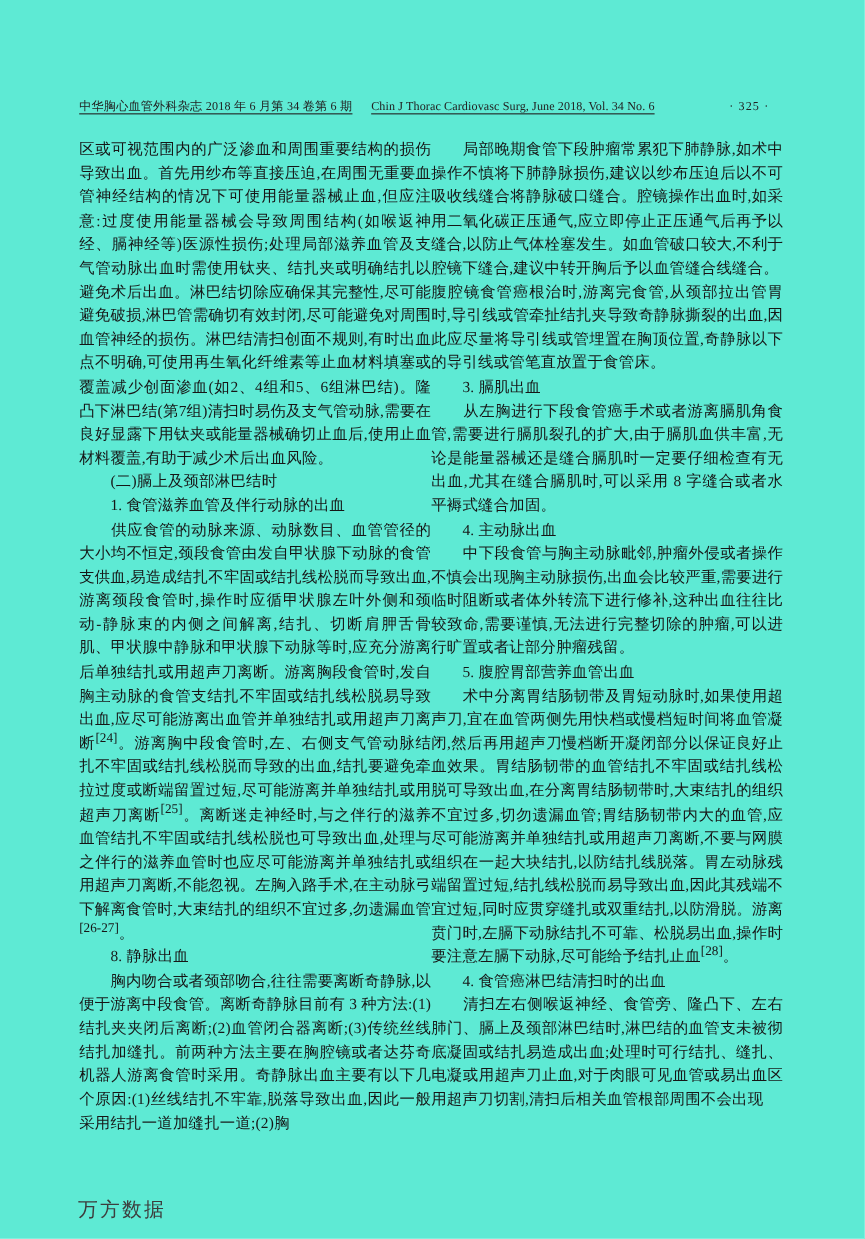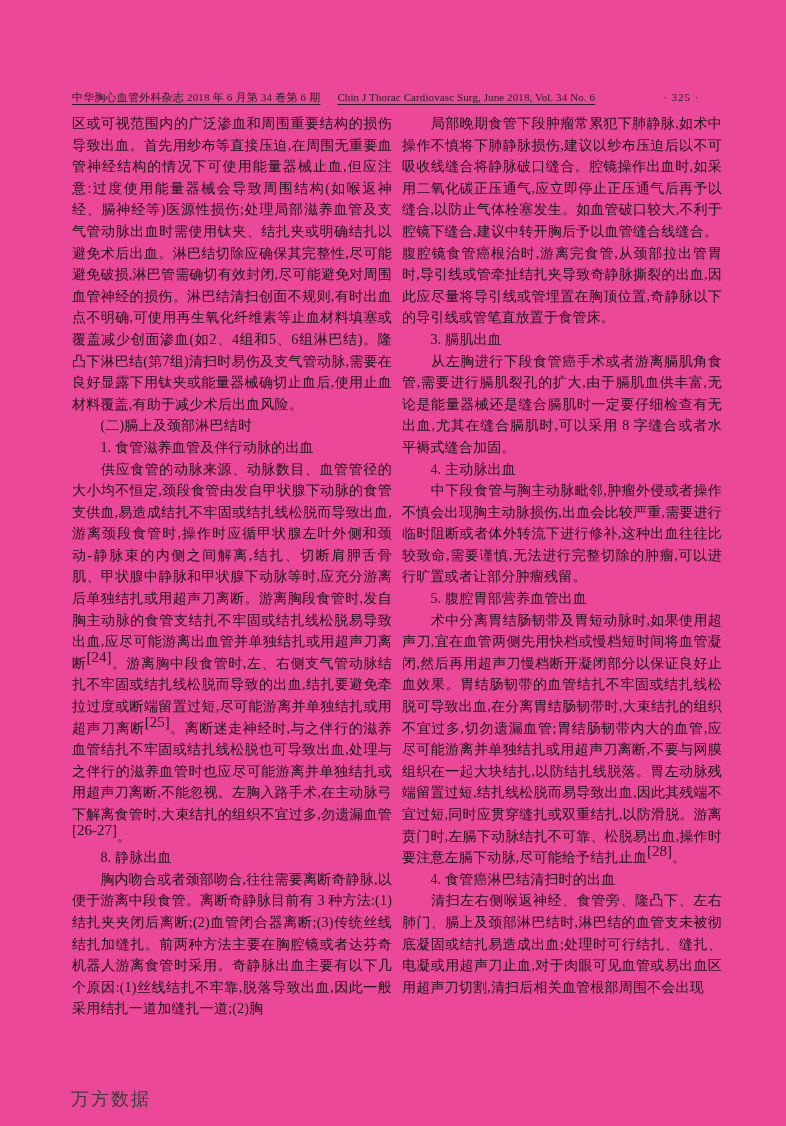--- a/index.html
+++ b/index.html
@@ -11,7 +11,7 @@
     color:#1b1b1b;
     font-family:"Liberation Serif","DejaVu Serif",serif;
   }
-  .scan-page{position:absolute;inset:0;background:#ec4899;}
+  .scan-page{position:absolute;inset:0;background:#5eead4;}
   
   .running-head{
     position:absolute;top:90px;left:72px;width:650px;

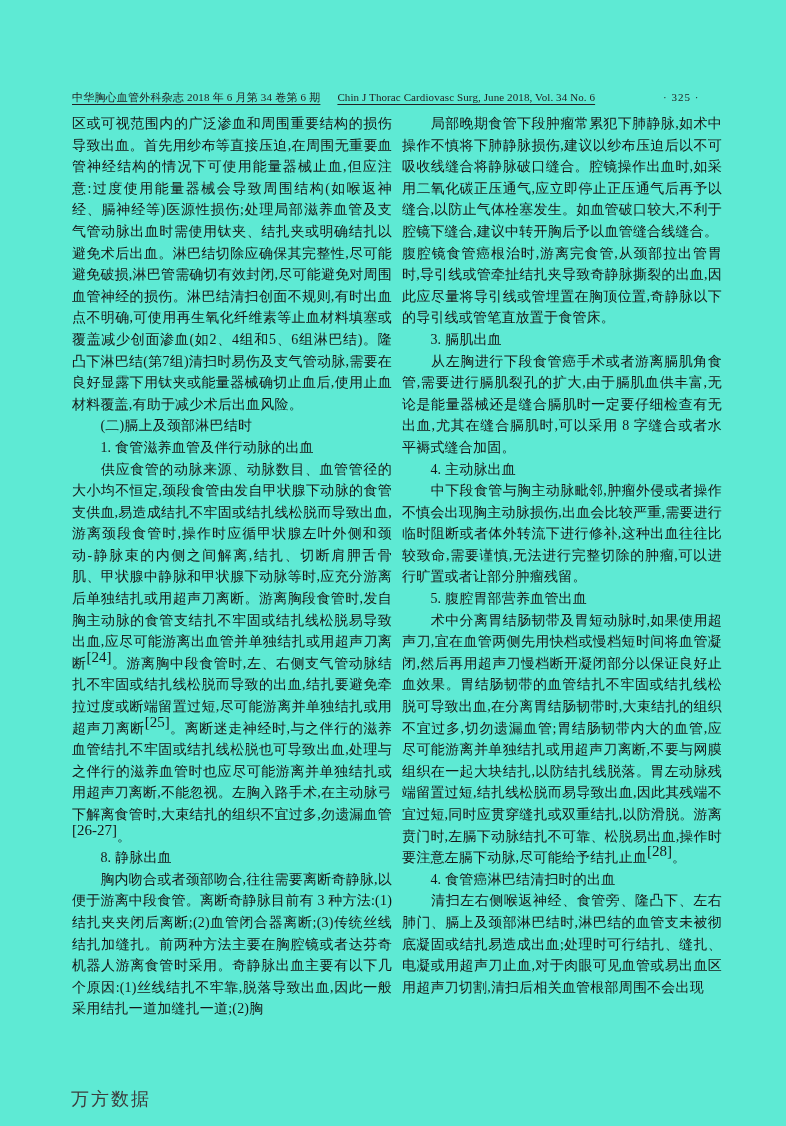--- a/index.html
+++ b/index.html
@@ -32,8 +32,8 @@
   }
   
   .article{
-    position:absolute;top:113px;left:72px;width:650px;
-    display:flex;gap:10px;
+    position:absolute;top:126px;left:72px;width:650px;
+    display:flex;
   }
   .column{width:320px;}
   .column p{

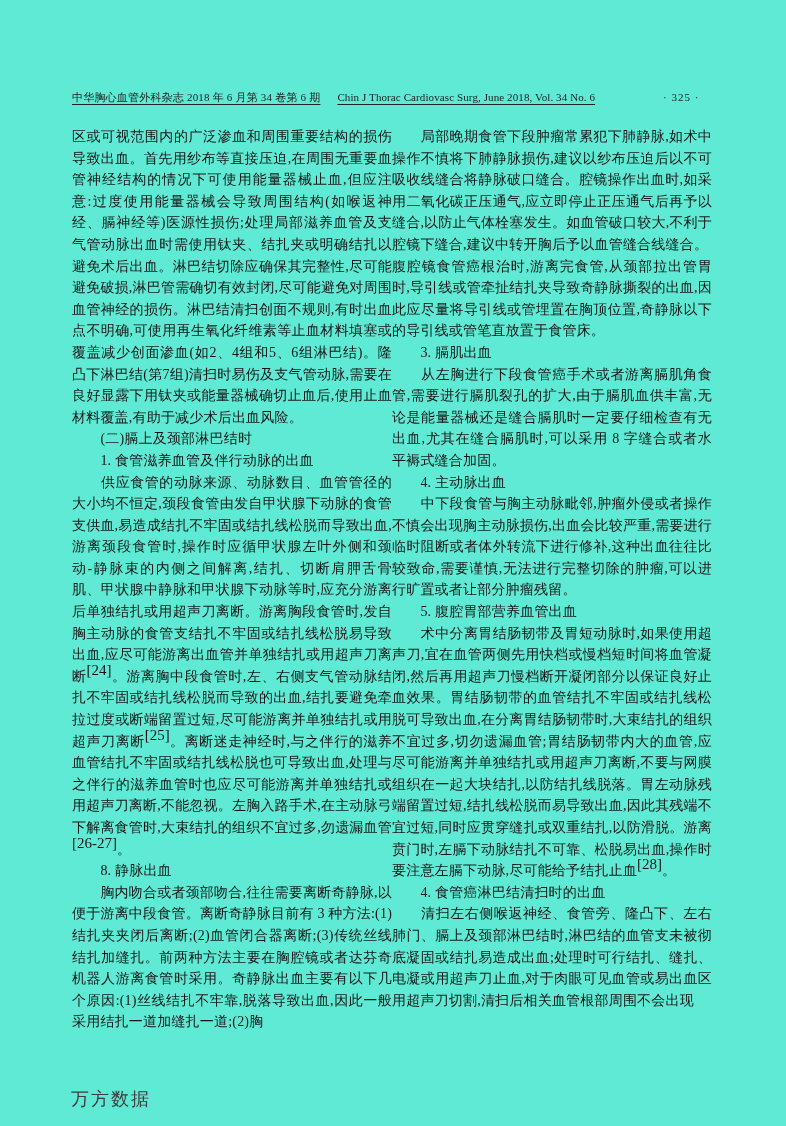--- a/index.html
+++ b/index.html
@@ -45,7 +45,7 @@
     color:#161616;
   }
   .column p sup{
-    font-size:15px;
+    font-size:12px;
     line-height:0;
     vertical-align:super;
     letter-spacing:0;

